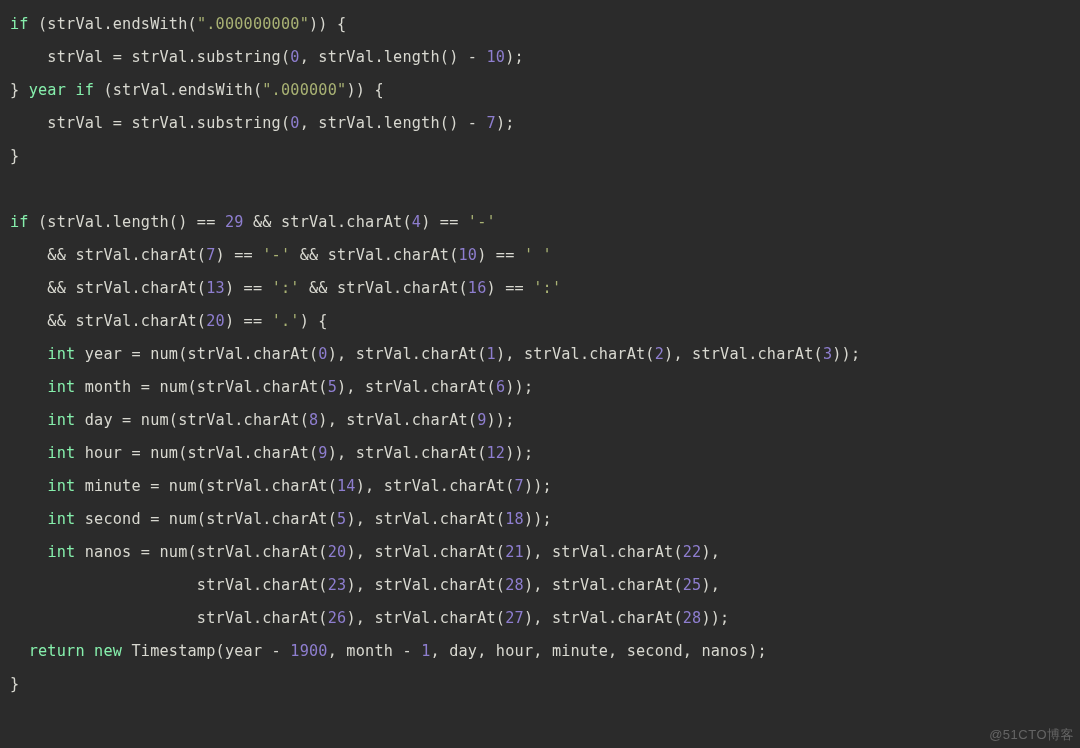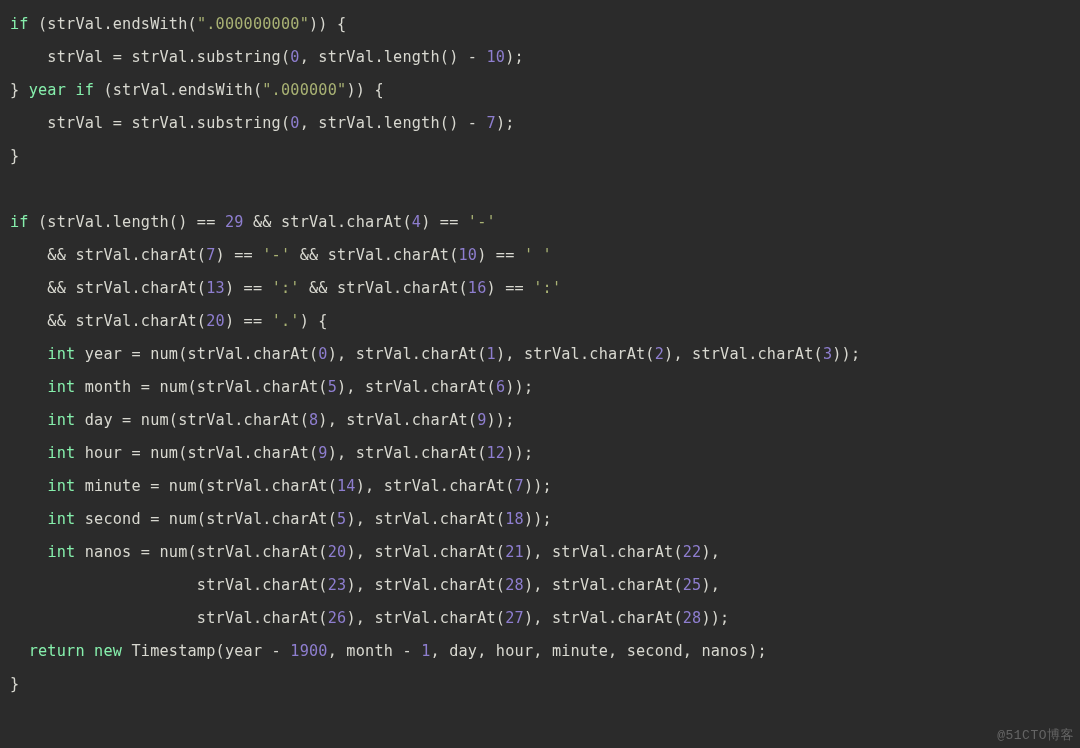--- a/index.html
+++ b/index.html
@@ -30,7 +30,7 @@
     right: 6px;
     bottom: 4px;
     color: rgba(220,220,220,0.32);
-    font-family: Liberation Mono, monospace;
+    font-family: Liberation Sans, sans-serif;
     font-size: 13px;
     letter-spacing: 0.5px;
     user-select: none;

